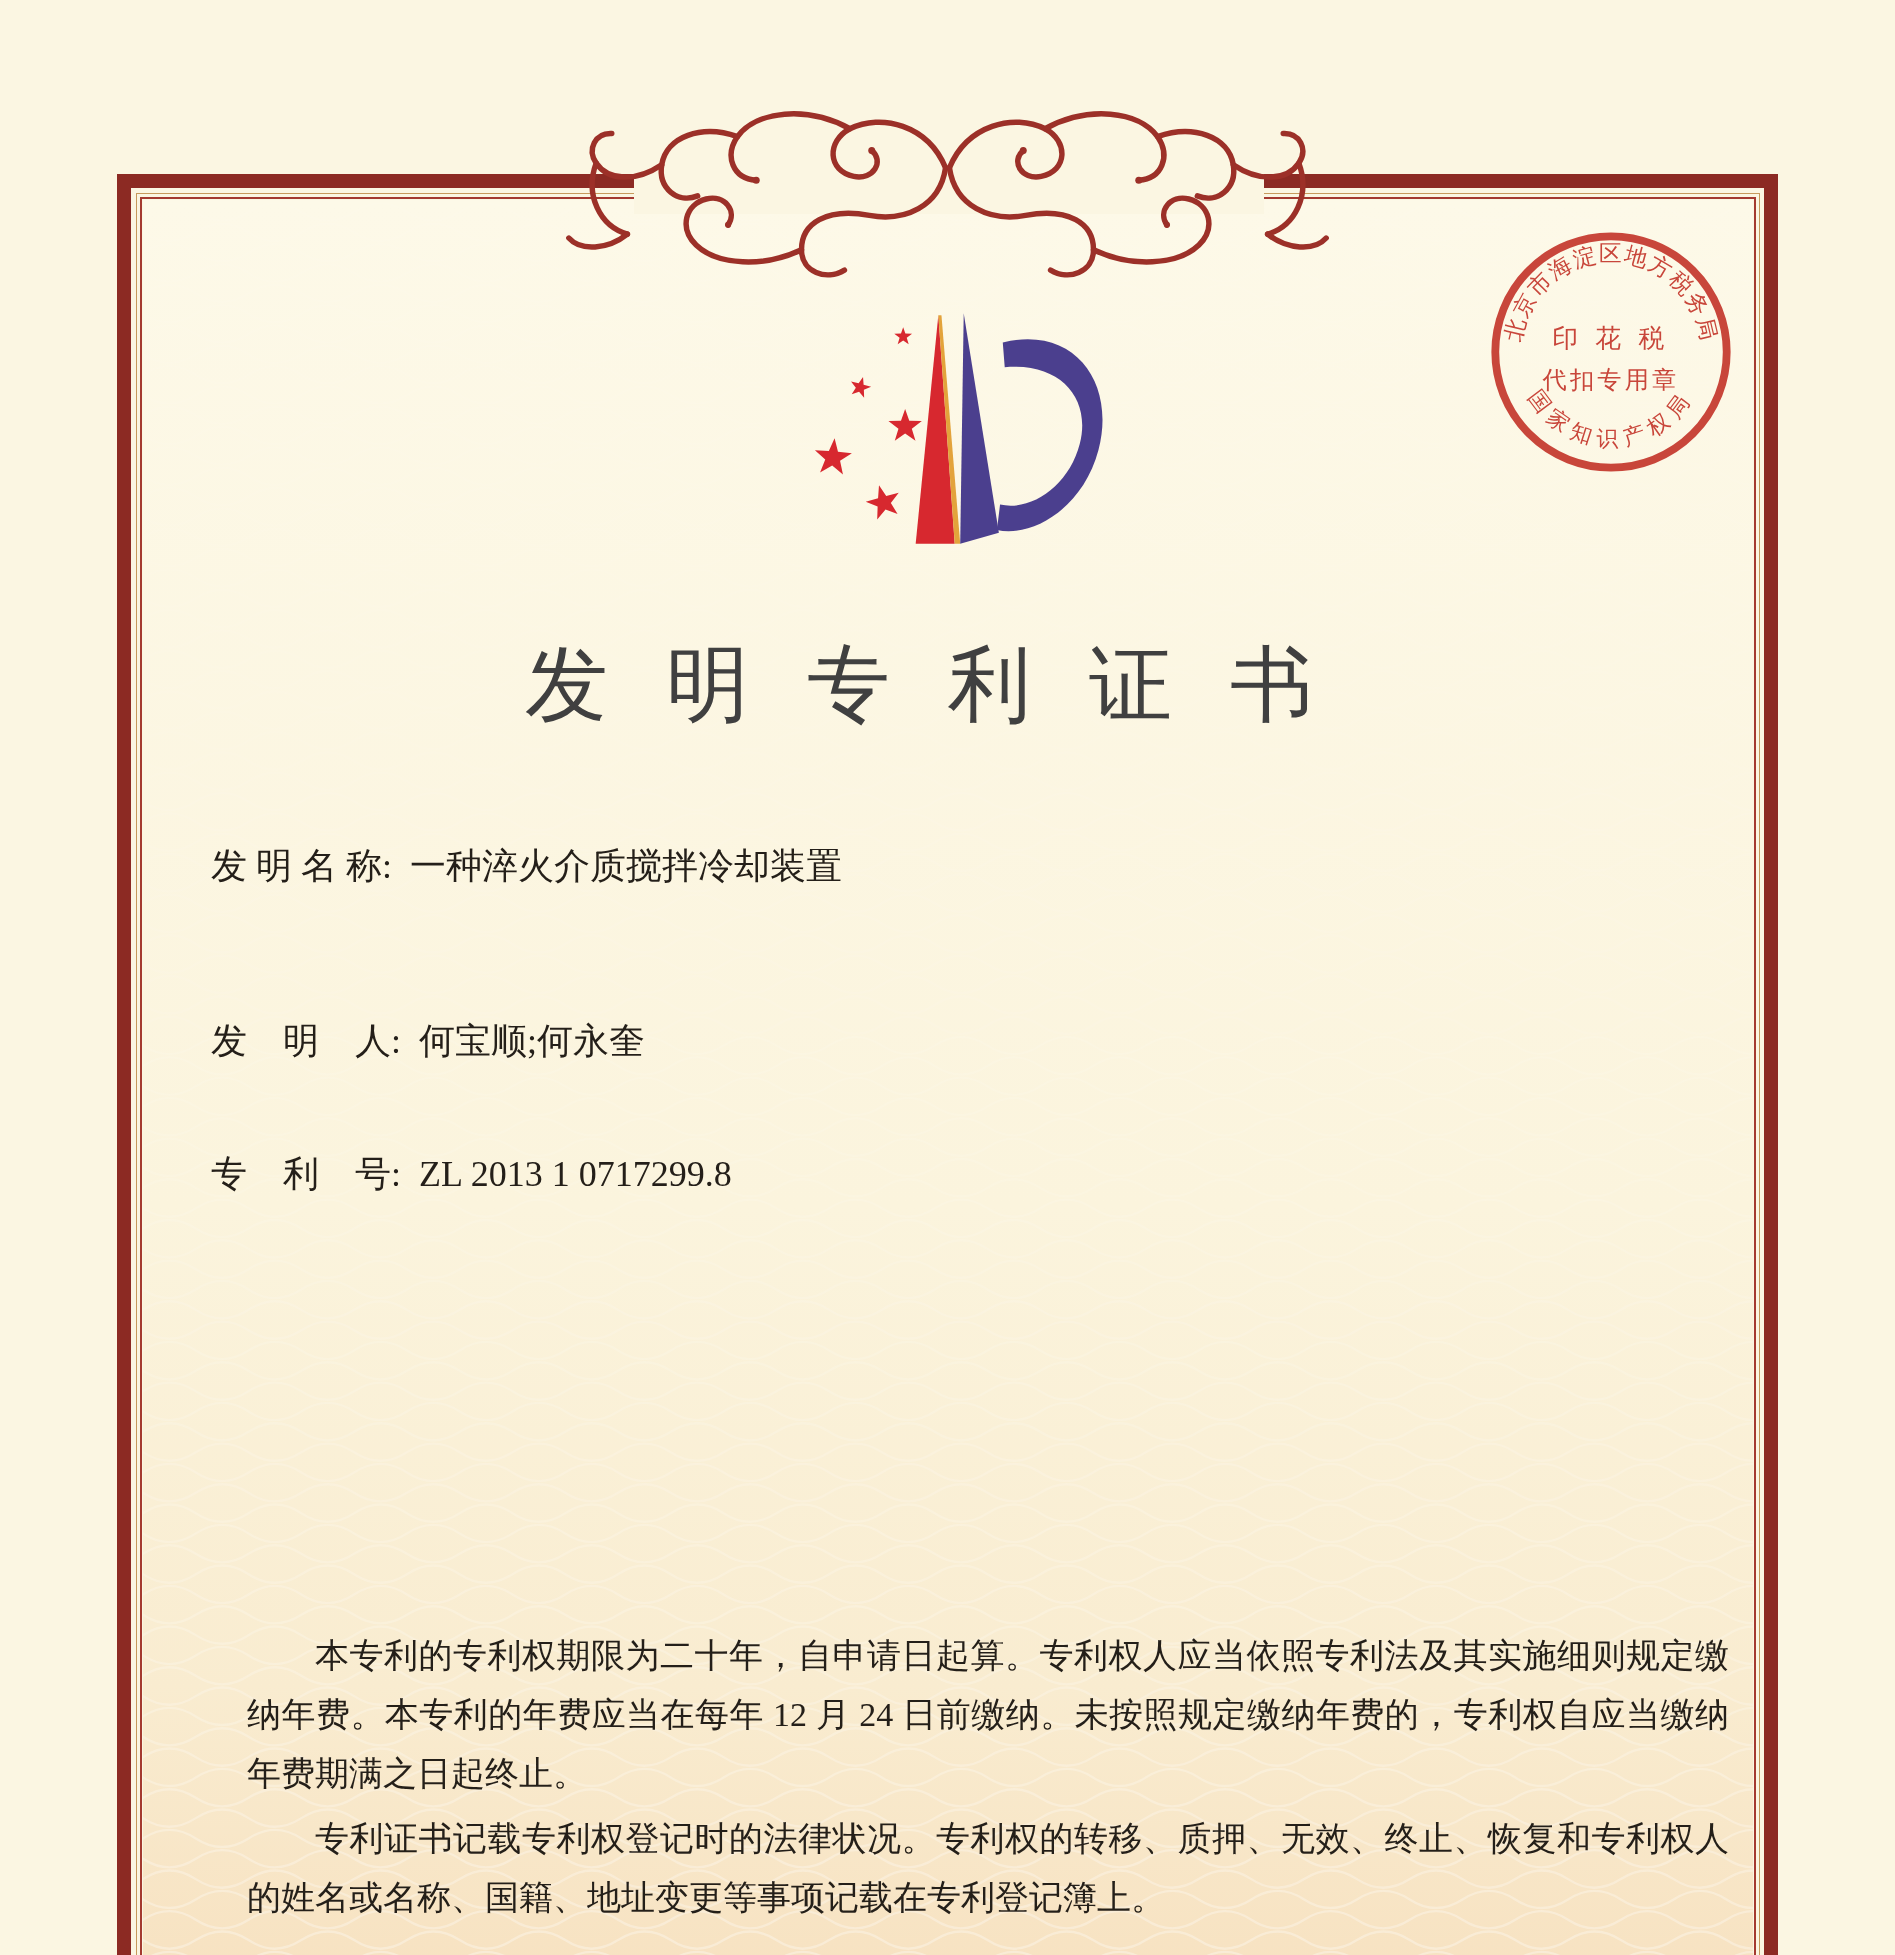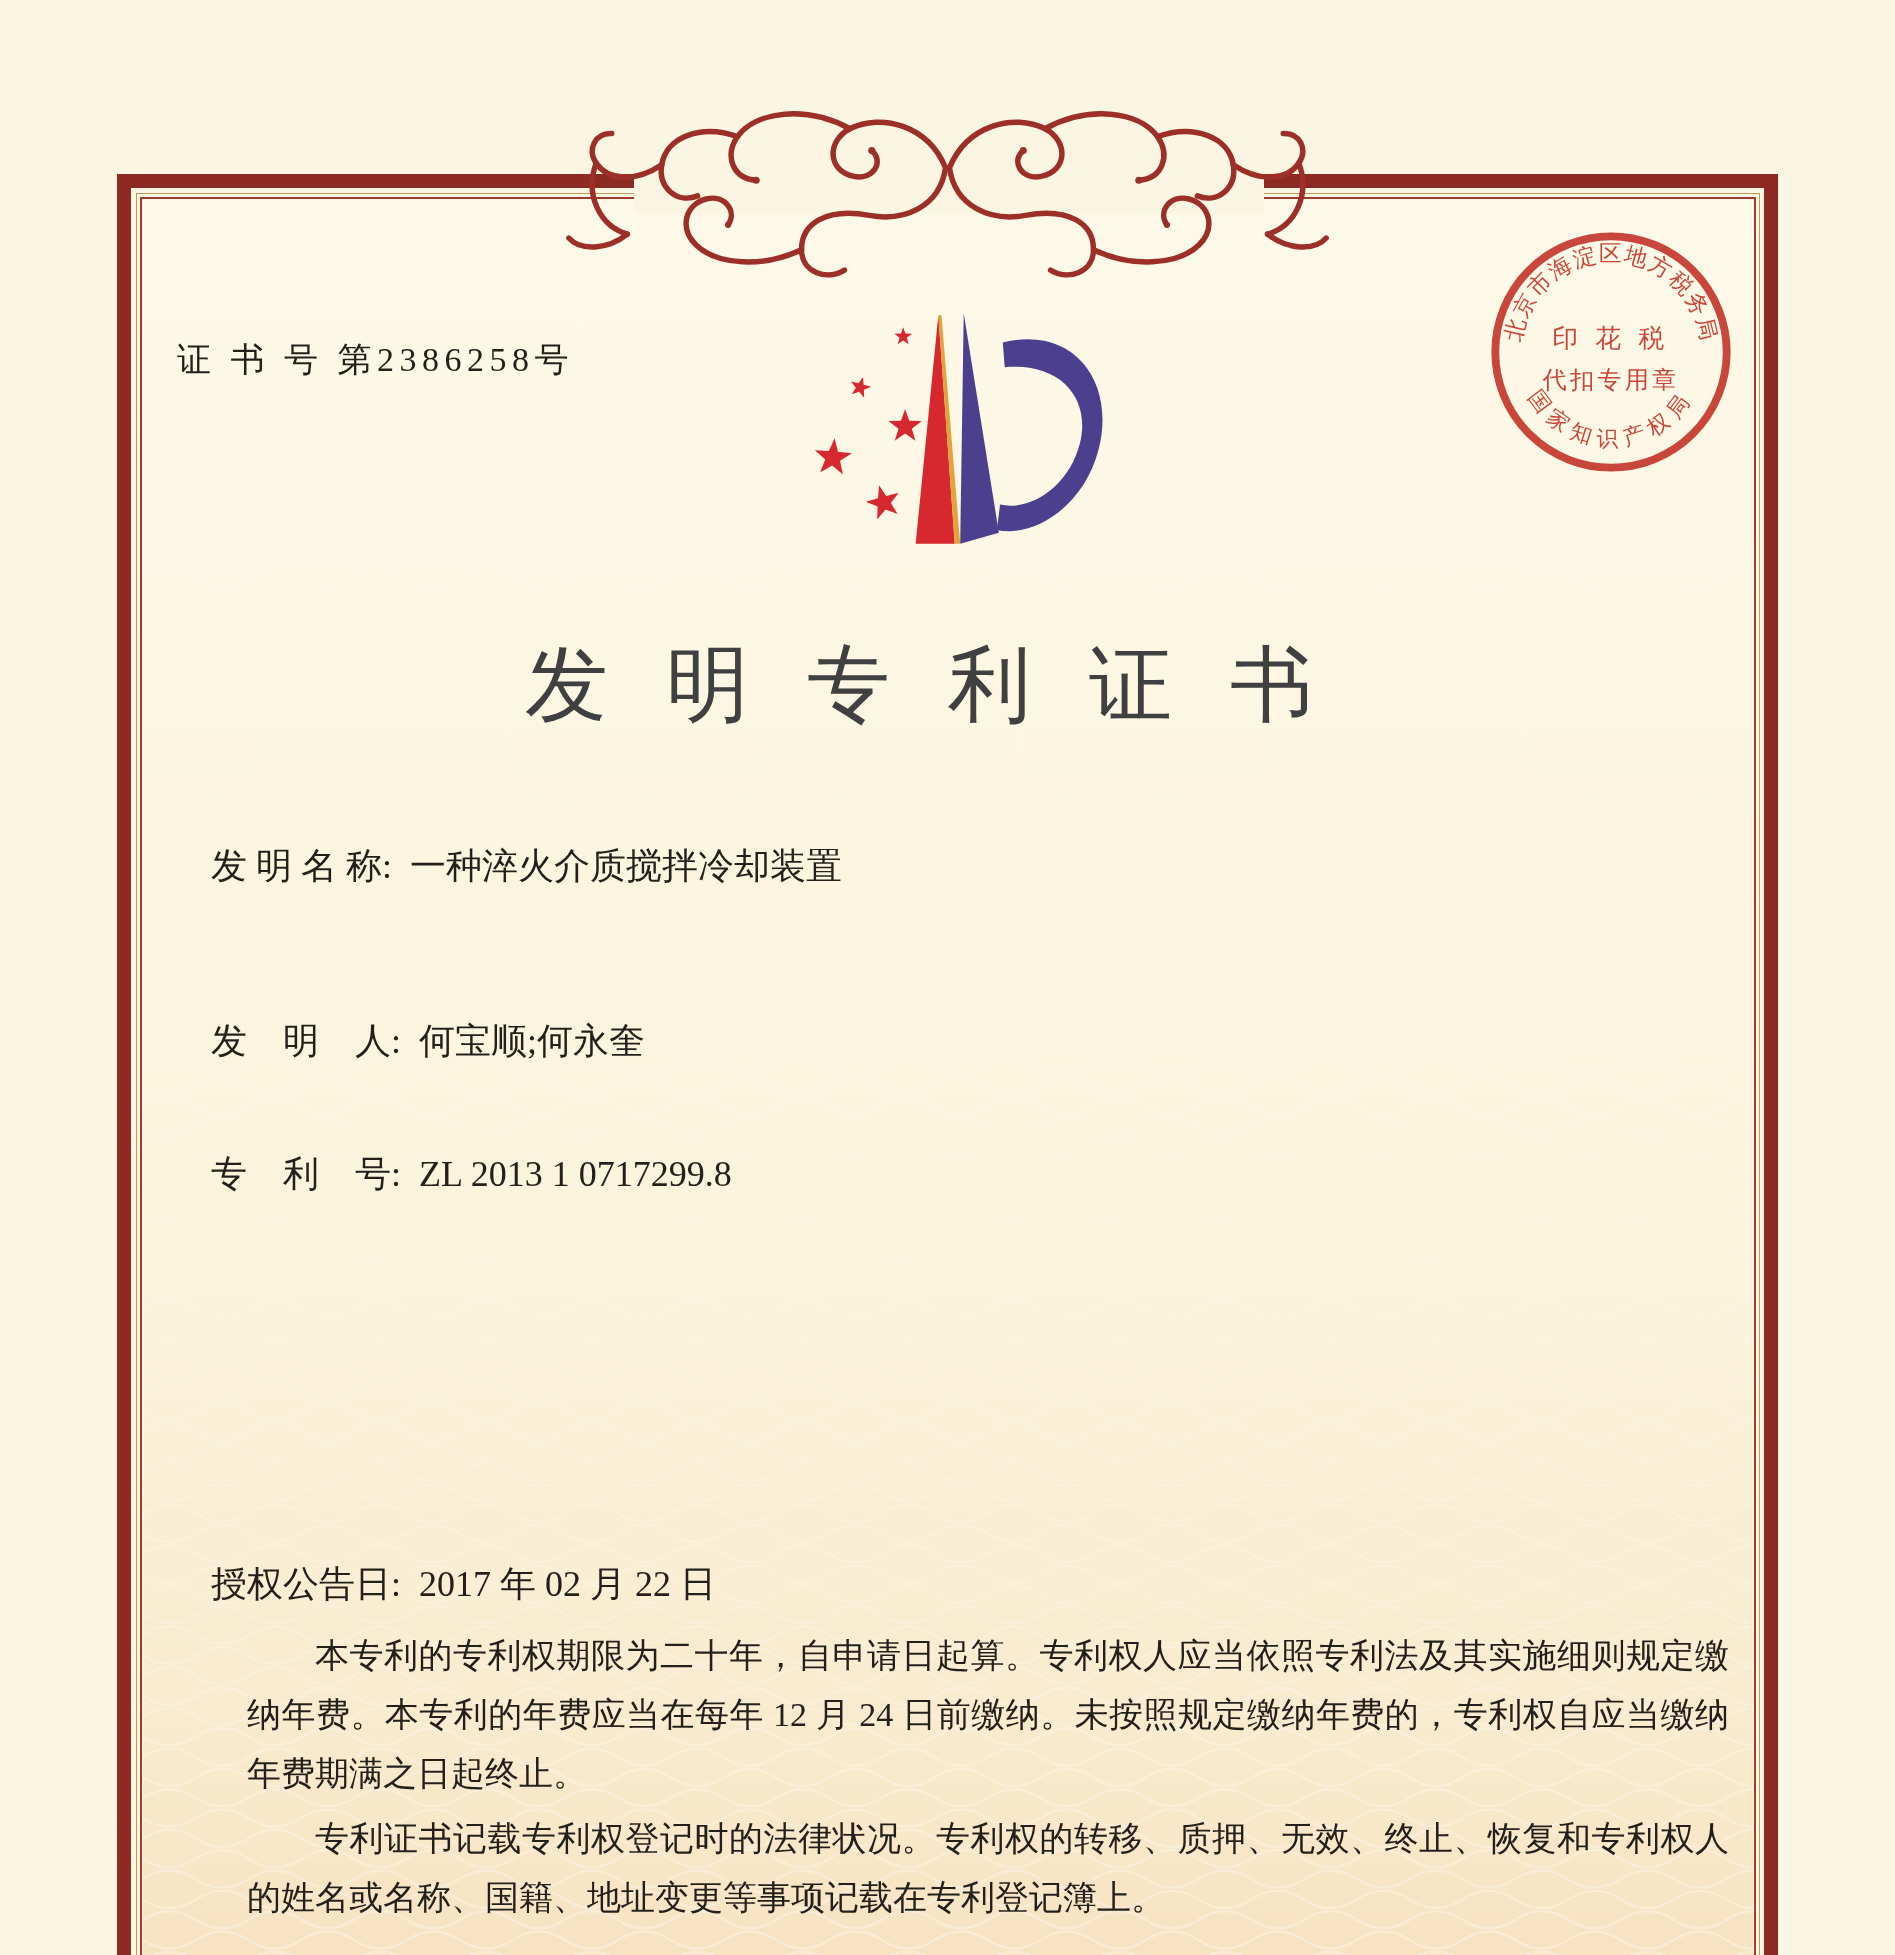--- a/index.html
+++ b/index.html
@@ -202,7 +202,6 @@
 
   <div class="content">
 
-    <div class="cert-no">证 书 号 第2386258号</div>
 
     <svg class="logo" viewBox="0 0 850 800">
       <g id="logo-stars">

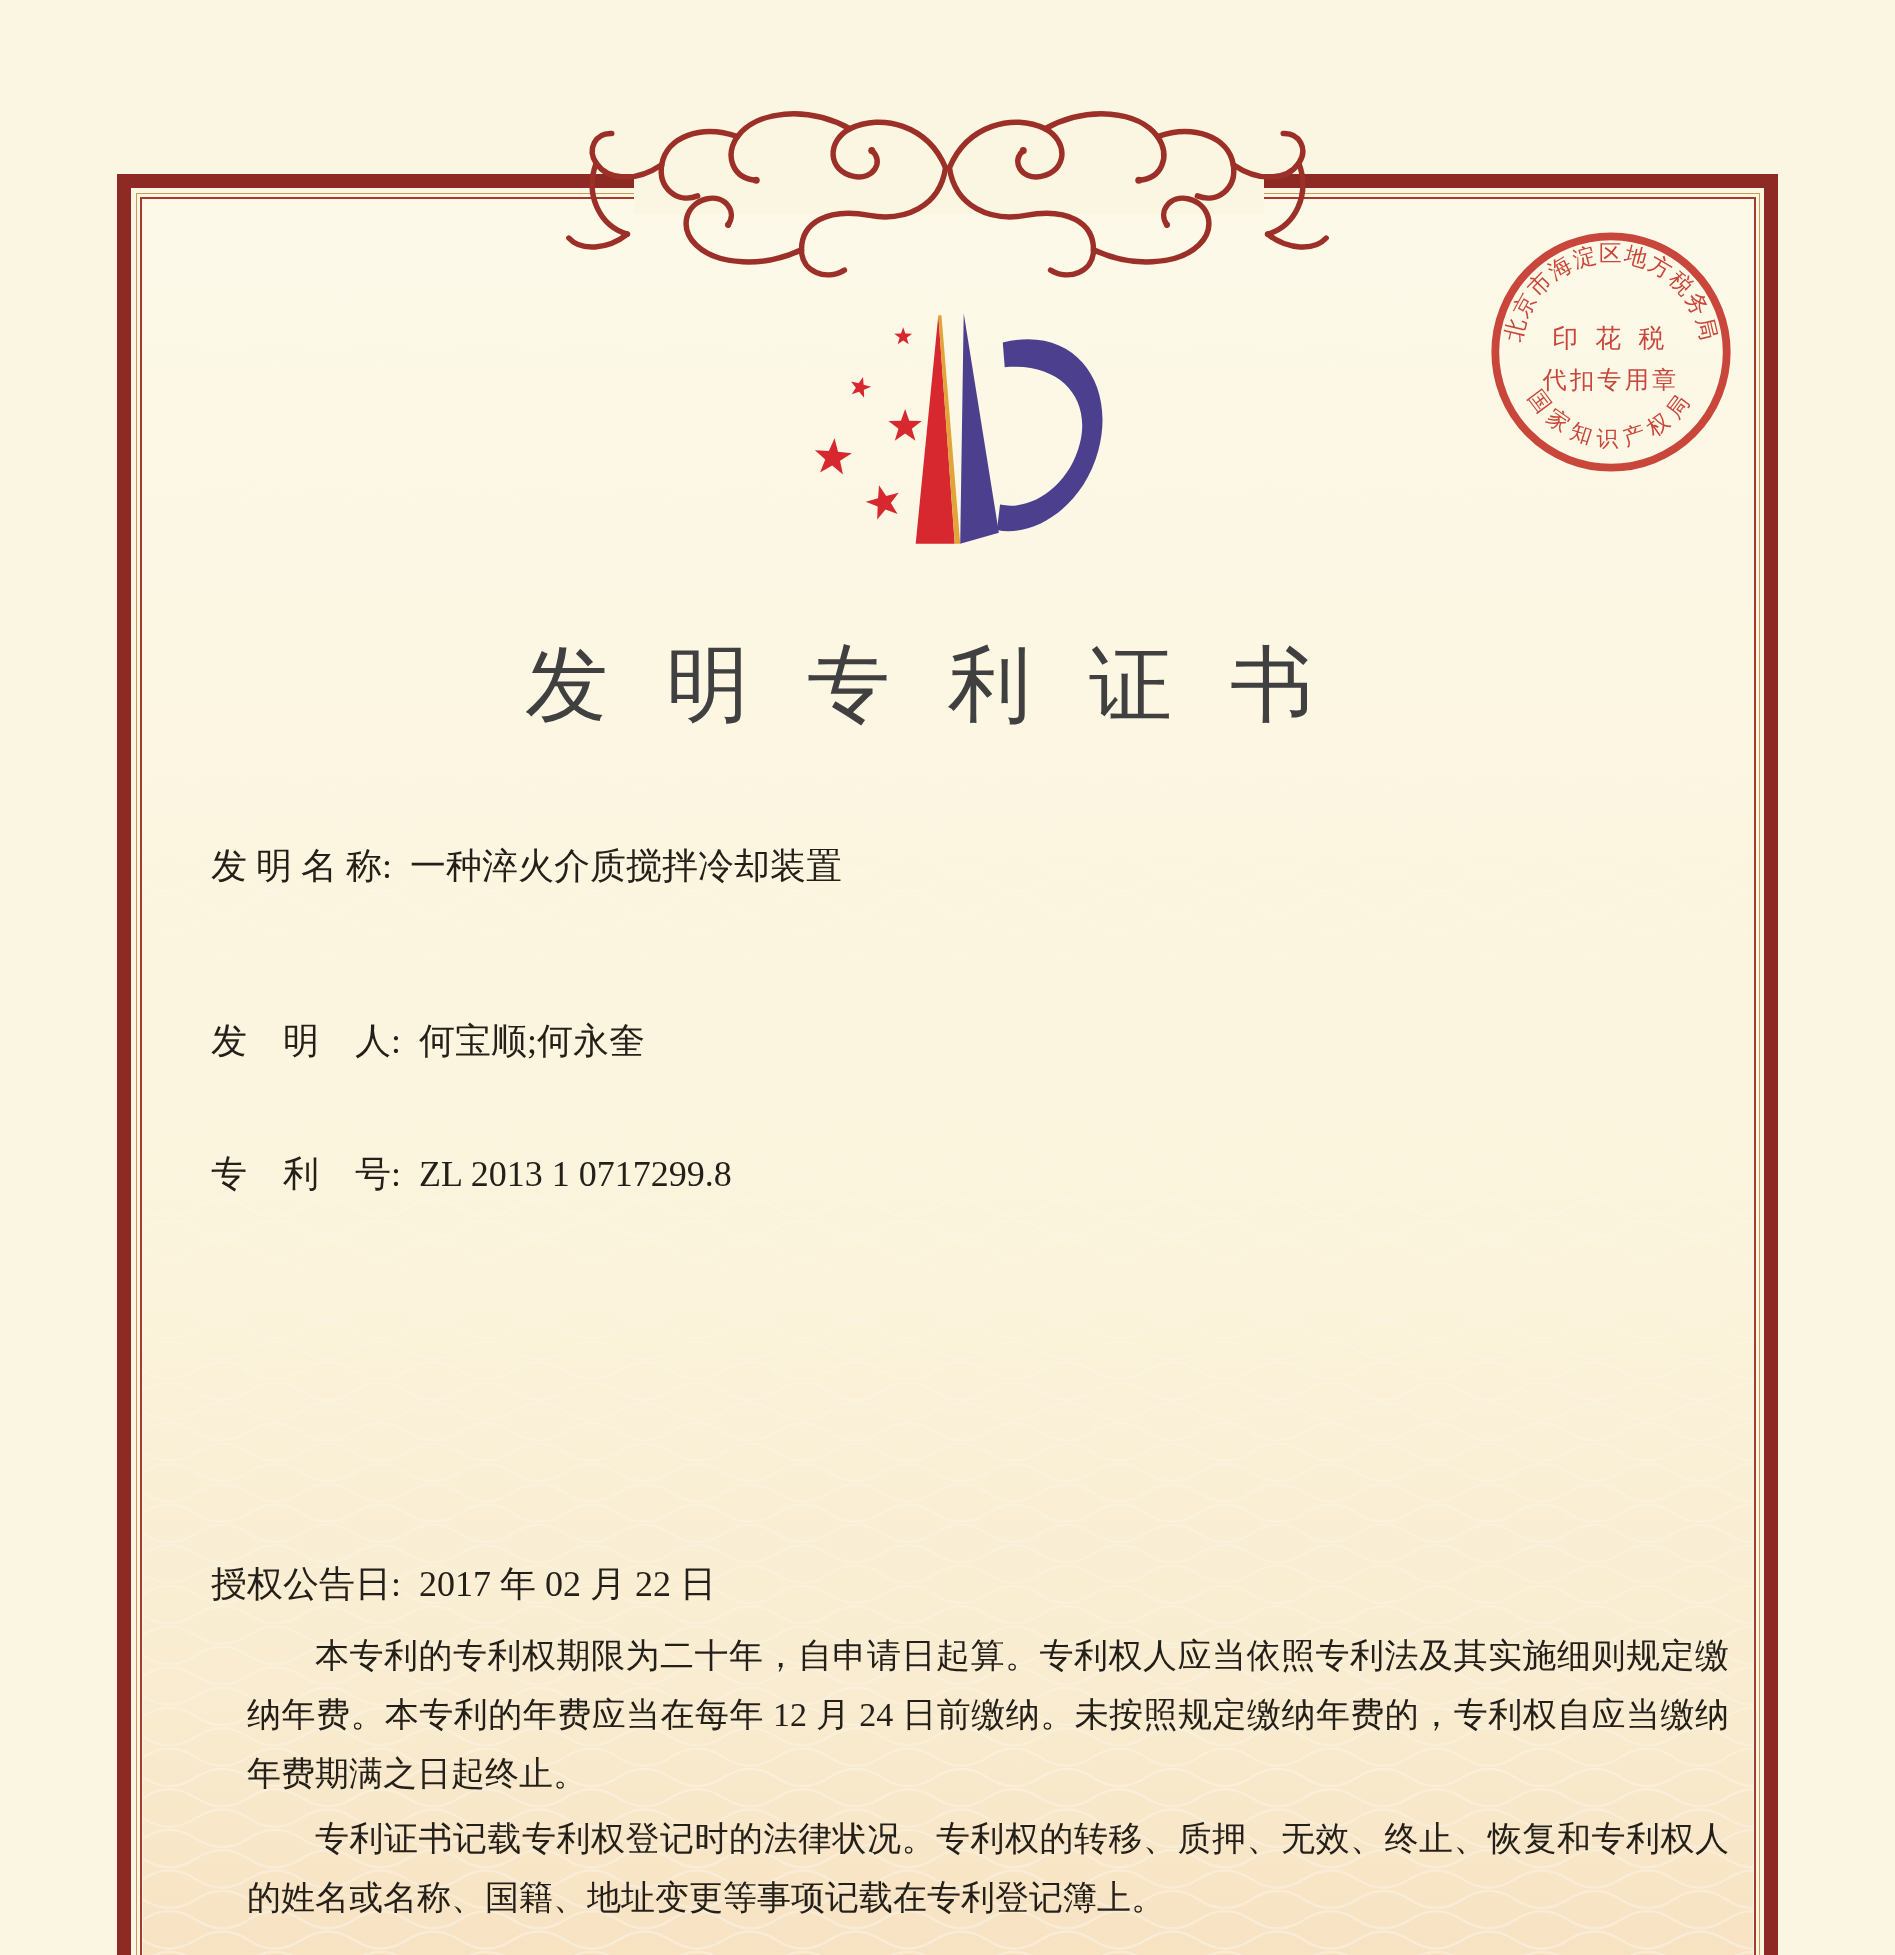--- a/index.html
+++ b/index.html
@@ -247,10 +247,6 @@
       <span class="lbl">专　利　号:</span>
       <span class="val">ZL 2013 1 0717299.8</span>
     </div>
-    <div class="field-row" style="top:1560px">
-      <span class="lbl">授权公告日:</span>
-      <span class="val">2017 年 02 月 22 日</span>
-    </div>
 
     <div class="body-text">
       <p>本专利的专利权期限为二十年，自申请日起算。专利权人应当依照专利法及其实施细则规定缴纳年费。本专利的年费应当在每年 12 月 24 日前缴纳。未按照规定缴纳年费的，专利权自应当缴纳年费期满之日起终止。</p>

